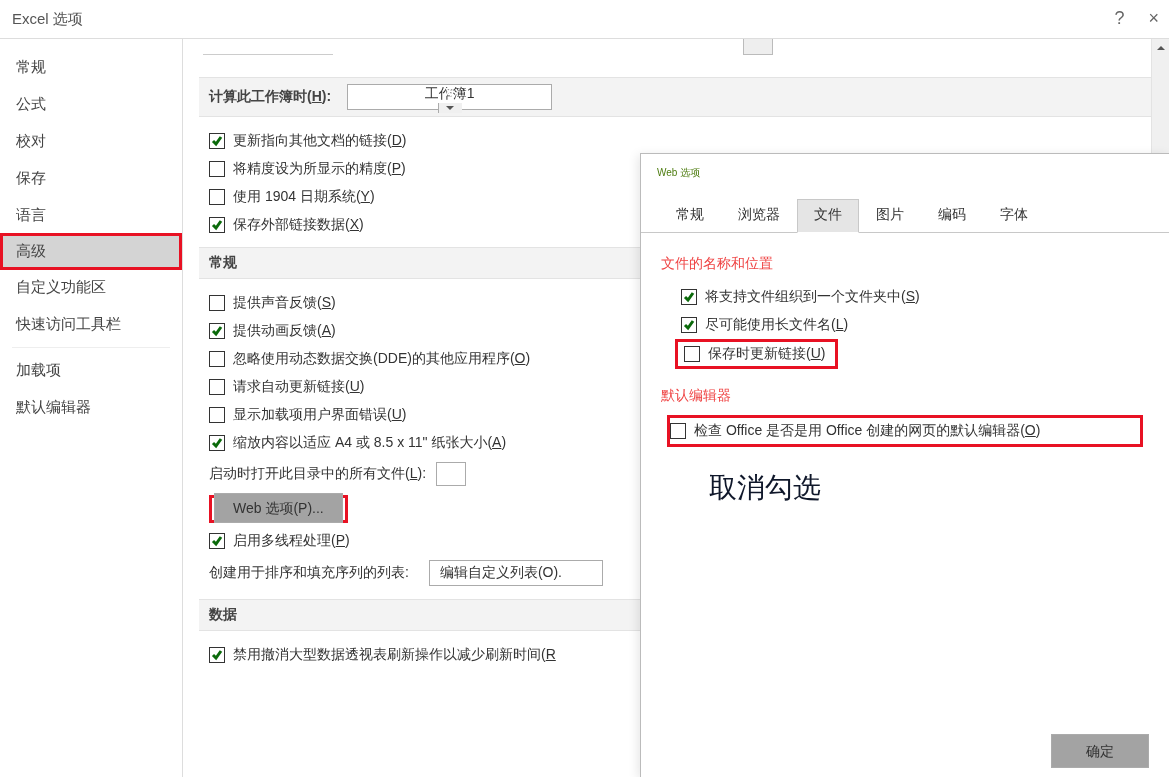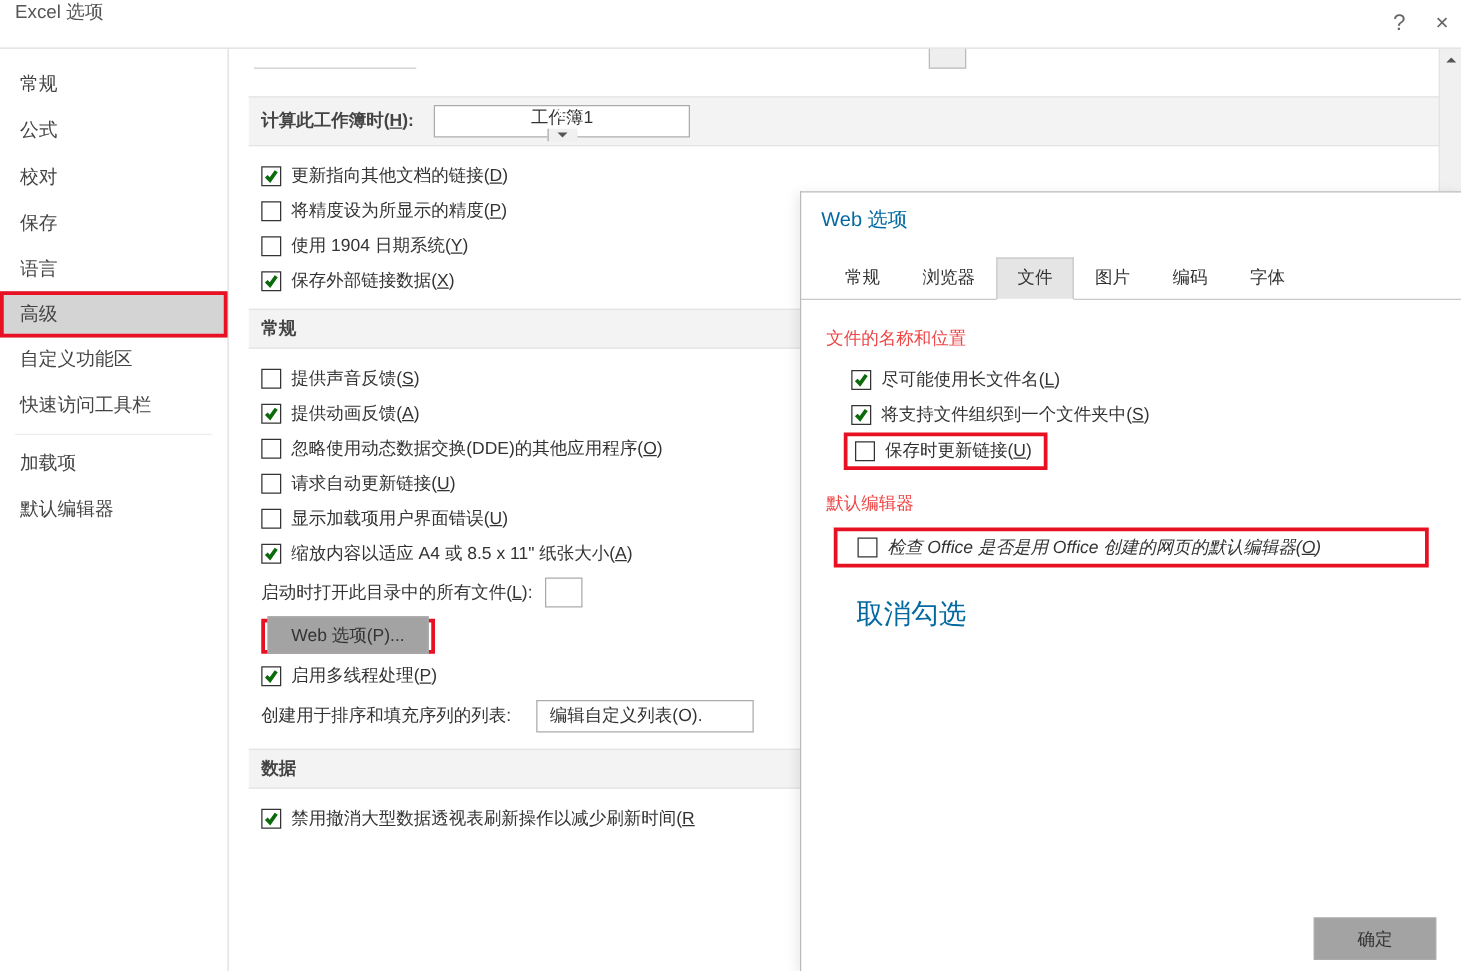--- a/index.html
+++ b/index.html
@@ -16,7 +16,7 @@
   .titlebar {
     height: 38px;
     display: flex;
-    align-items: flex-start;
+    align-items: center;
     padding: 0 12px;
     font-size: 15px;
     color: #555;

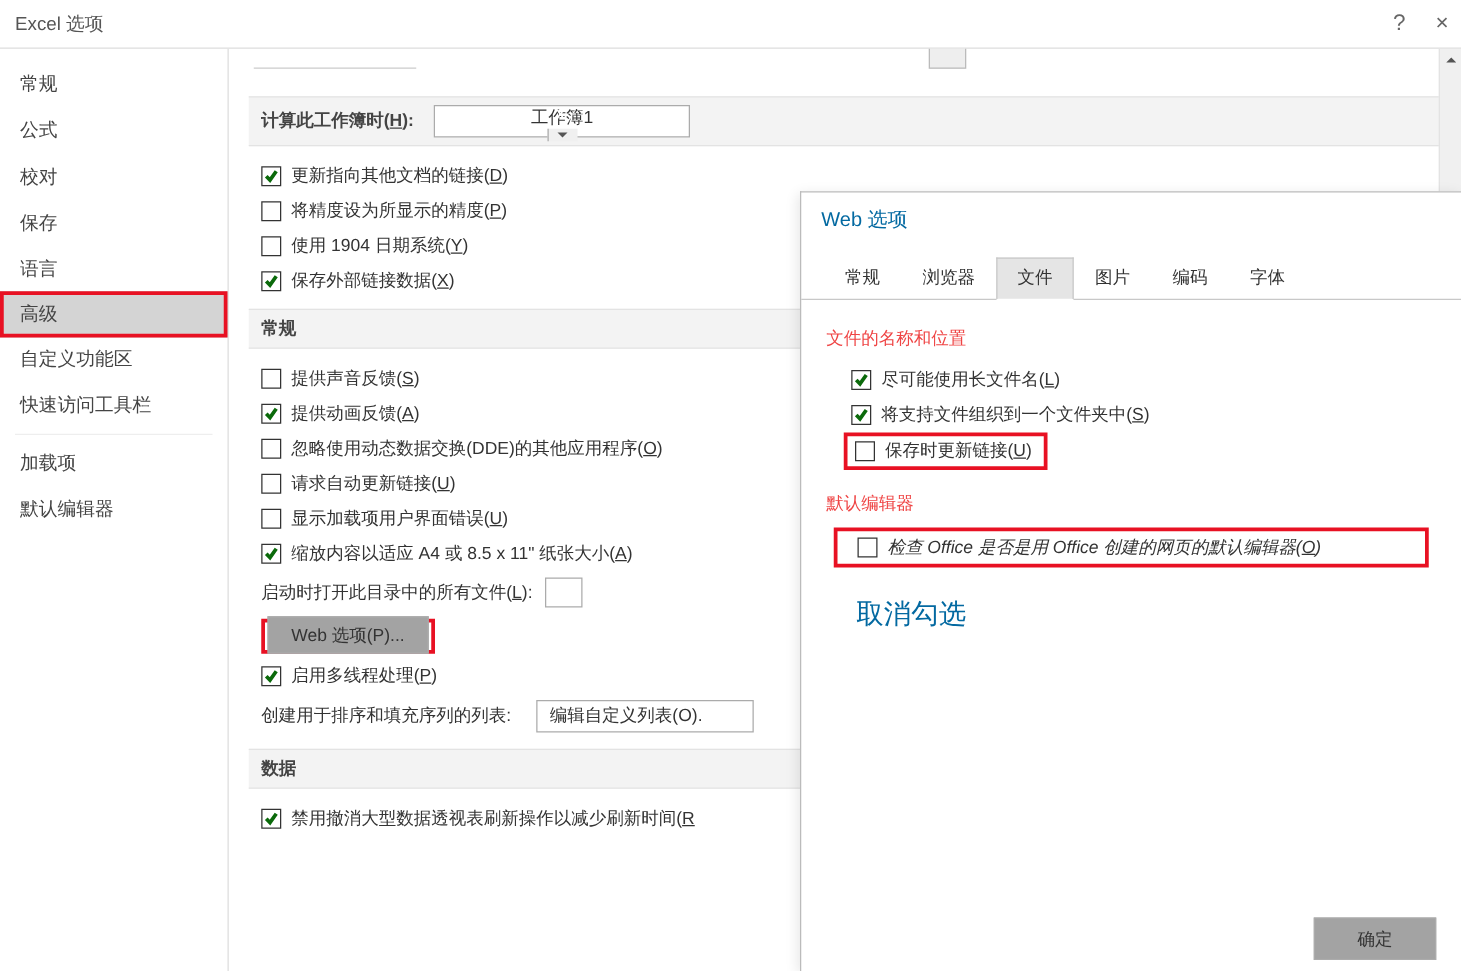--- a/index.html
+++ b/index.html
@@ -173,7 +173,7 @@
     box-shadow:-2px 2px 10px rgba(0,0,0,0.1);
   }
   .dialog-title {
-    padding:12px 16px; font-size:16px; color:#0369a1;
+    padding:12px 16px; font-size:10px; color:#4d7c0f;
   }
   .dialog-tabs {
     display:flex; gap:0; padding:0 18px; margin-top:6px;

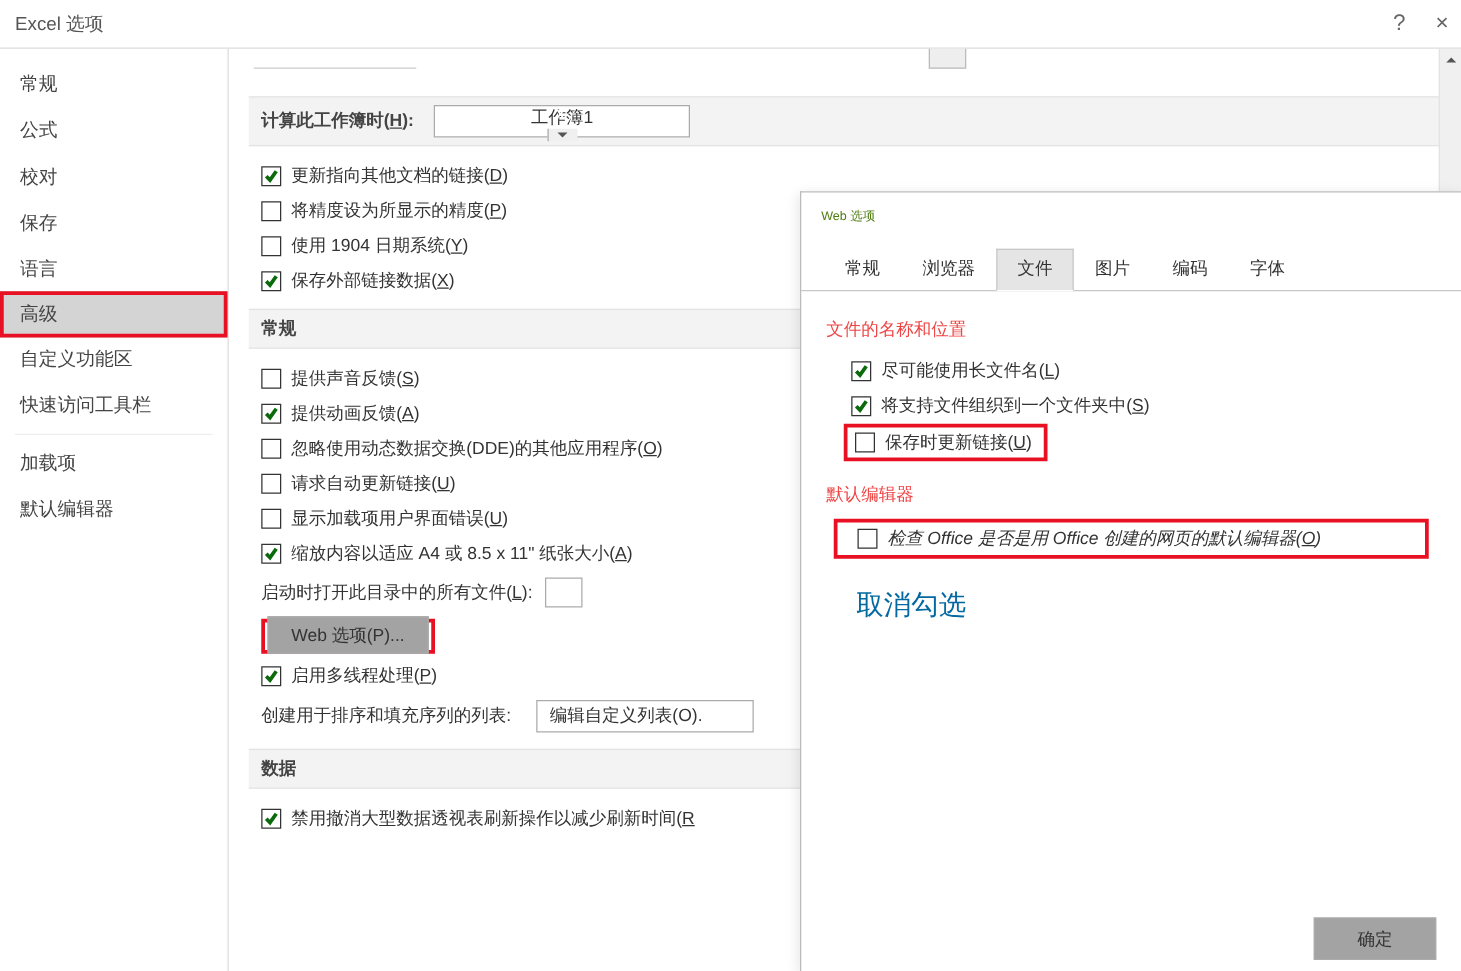--- a/index.html
+++ b/index.html
@@ -402,7 +402,7 @@
             <path d="M2 6 L5 9 L10 2"></path>
           </svg>
         </span>
-      <span class="chk-label"><span>尽可能使用长文件名(</span><u>L</u><span>)</span></span>
+      <span class="chk-label"><span>将支持文件组织到一个文件夹中(</span><u>S</u><span>)</span></span>
     </div>
     <div class="dlg-chk-row">
       <span class="chk checked">
@@ -410,7 +410,7 @@
             <path d="M2 6 L5 9 L10 2"></path>
           </svg>
         </span>
-      <span class="chk-label"><span>将支持文件组织到一个文件夹中(</span><u>S</u><span>)</span></span>
+      <span class="chk-label"><span>尽可能使用长文件名(</span><u>L</u><span>)</span></span>
     </div>
     <div class="dlg-redbox">
       <span class="chk"></span>

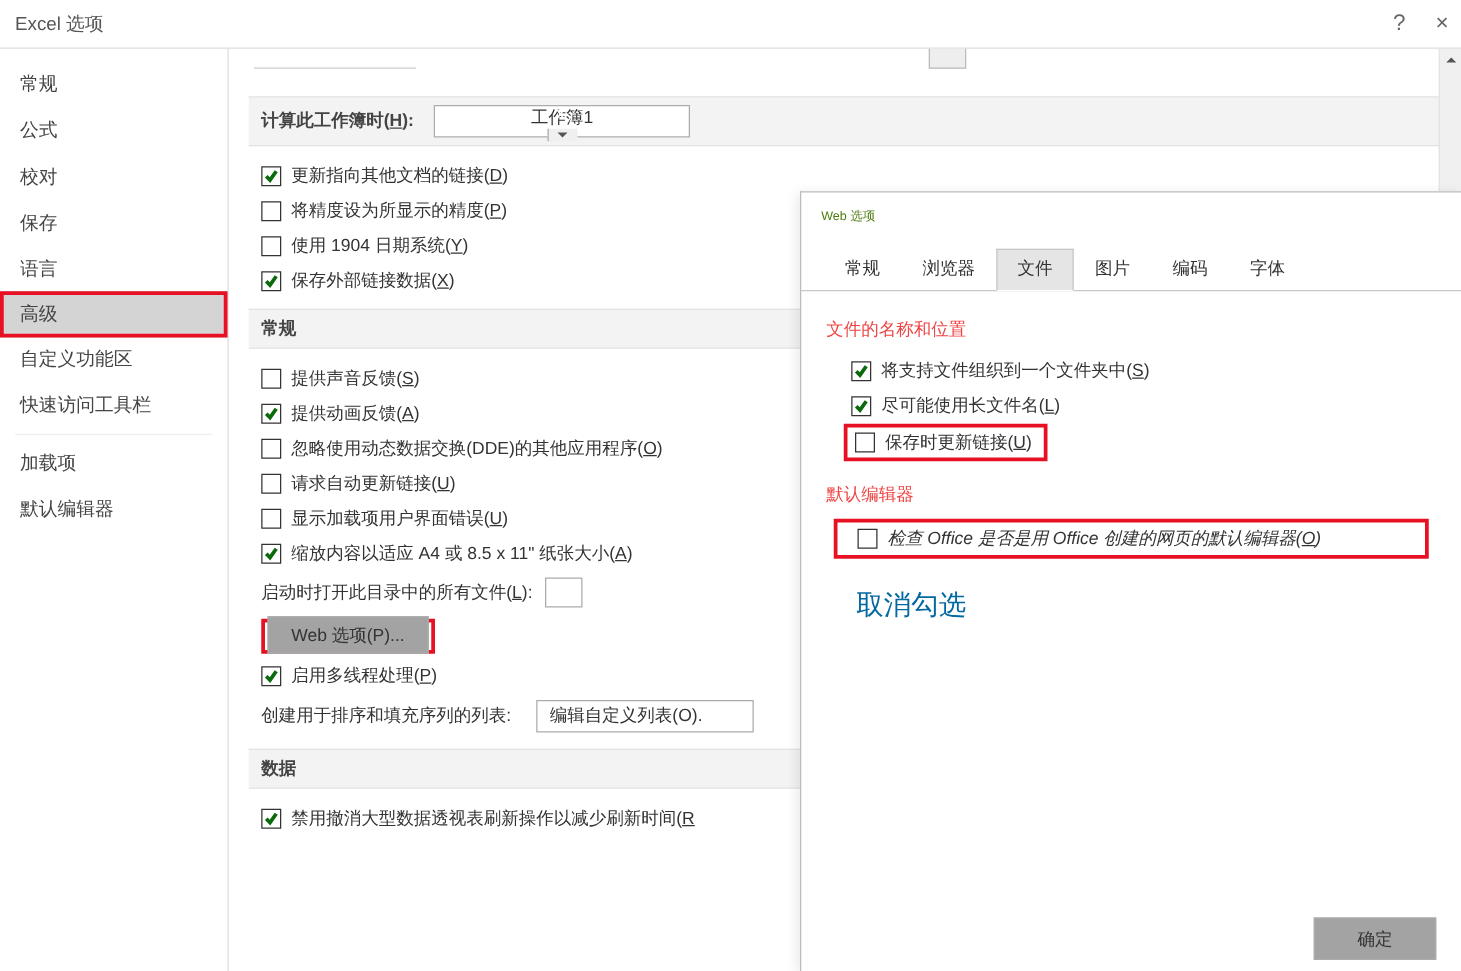--- a/index.html
+++ b/index.html
@@ -201,10 +201,9 @@
   .dlg-redbox-wide {
     border:3px solid #e81123;
     margin:6px 0 16px 6px;
-    padding:4px 16px;
+    padding:4px 0;
     display:flex; align-items:center; gap:8px;
     width: calc(100% - 12px);
-    font-style: italic;
   }
   .annotation {
     color:#0369a1; font-size:22px;

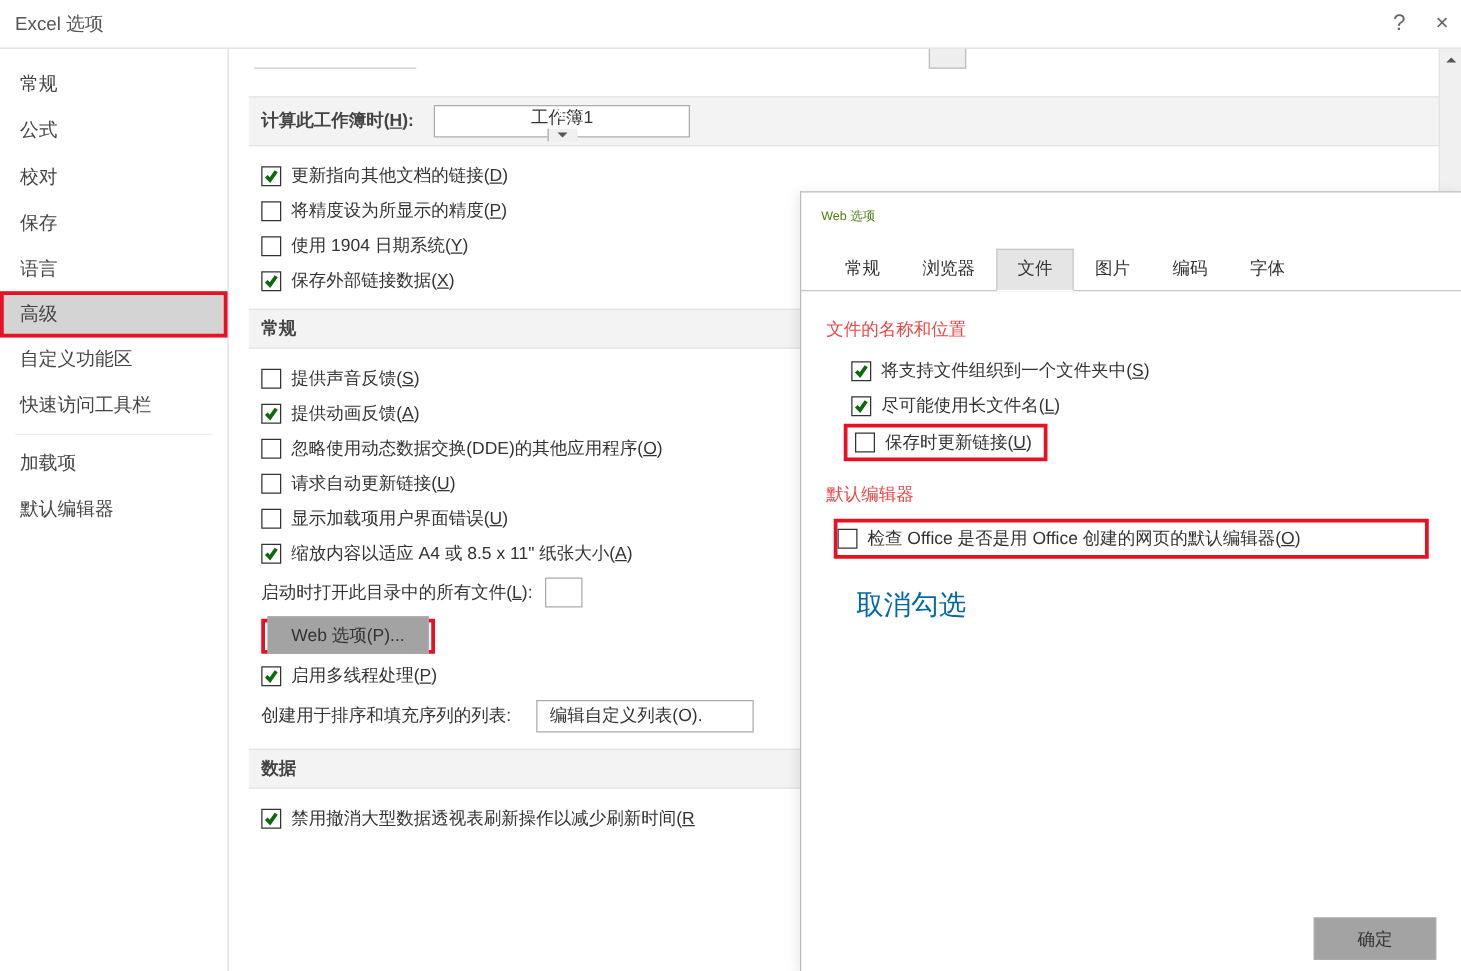--- a/index.html
+++ b/index.html
@@ -206,8 +206,8 @@
     width: calc(100% - 12px);
   }
   .annotation {
-    color:#0369a1; font-size:22px;
-    margin:22px 0 0 24px;
+    color:#0f172a; font-size:28px;
+    margin:22px 0 0 48px;
   }
   .dialog-footer{
     position:absolute; bottom:16px; right:20px;

